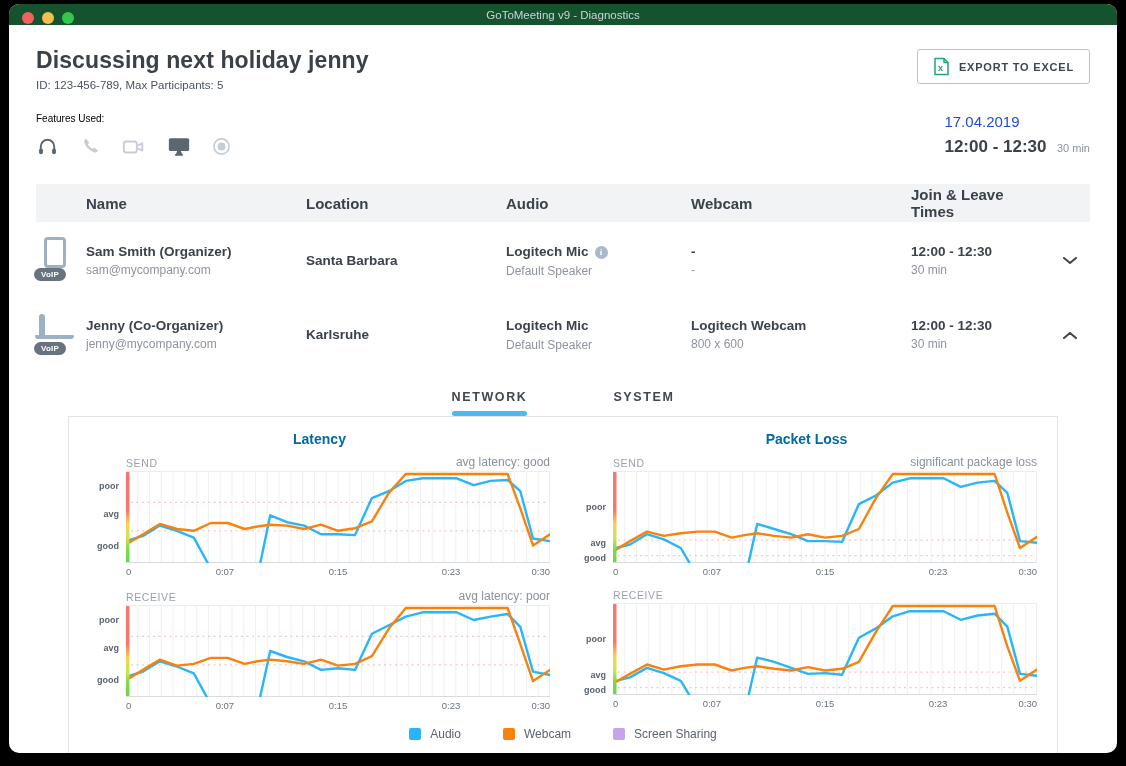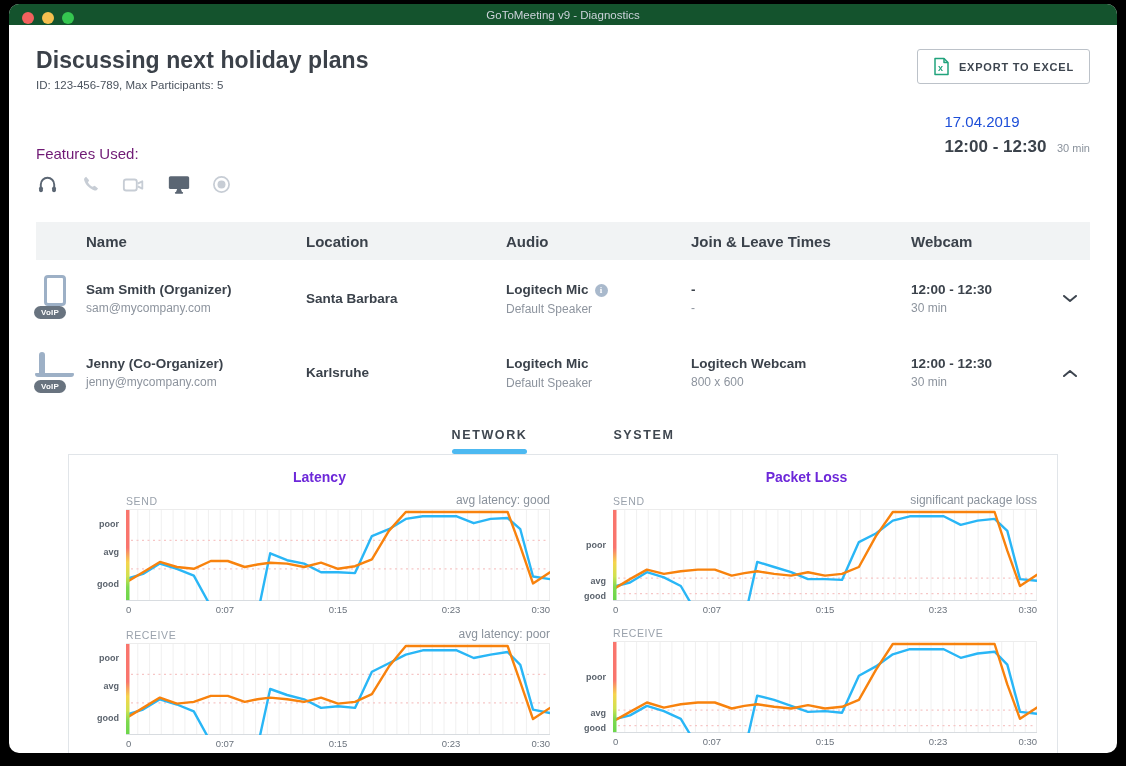--- a/index.html
+++ b/index.html
@@ -102,7 +102,7 @@
 
     <div class="header-row">
       <div>
-        <div class="page-title">Discussing next holiday plans</div>
+        <div class="page-title">Discussing next holiday jenny</div>
         <div class="page-subtitle">ID: 123-456-789, Max Participants: 5</div>
       </div>
       <button class="export-btn">

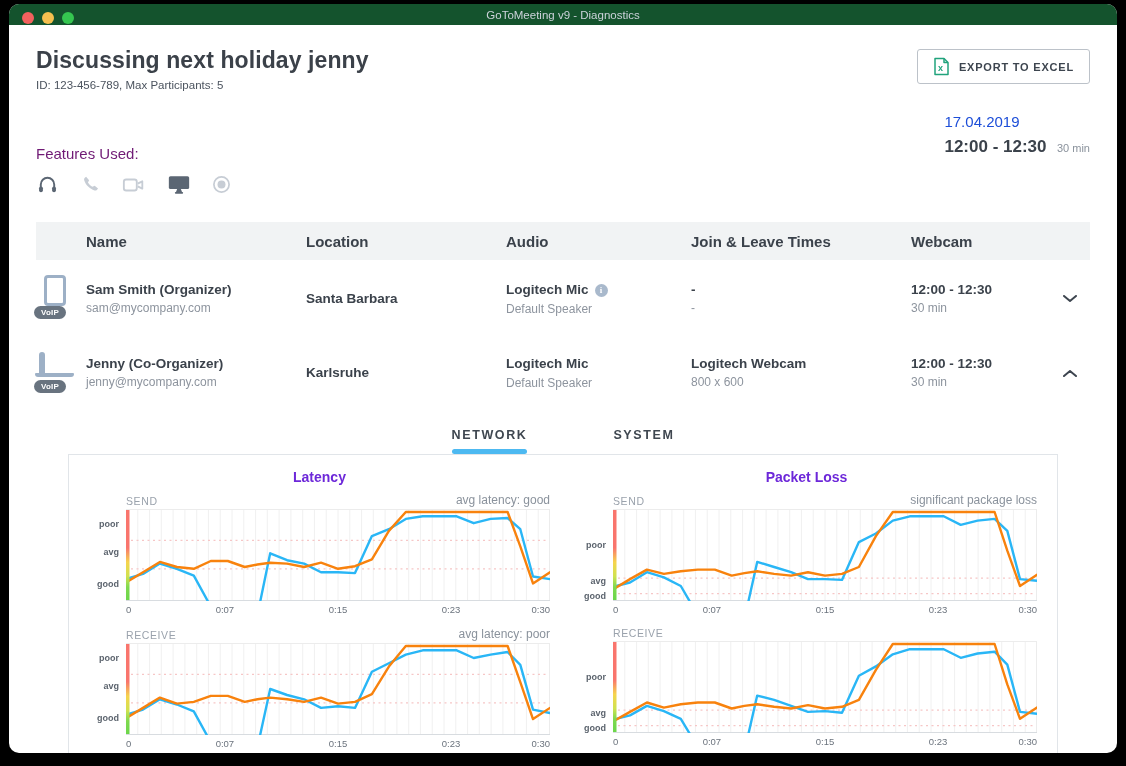--- a/index.html
+++ b/index.html
@@ -25,7 +25,7 @@
 
   
   .meta-row { display:flex; justify-content:space-between; margin-top:22px; }
-  .features-label { font-size:15px; color:#701a75;margin-top:32px; }
+  .features-label { font-size:10px; color:#000000; }
   .feat-icons { display:flex; gap:21px; margin-top:11px; align-items:center; }
   .feat { color:#c7cdd5; display:inline-flex; }
   .feat.active { color:#5b6673; }

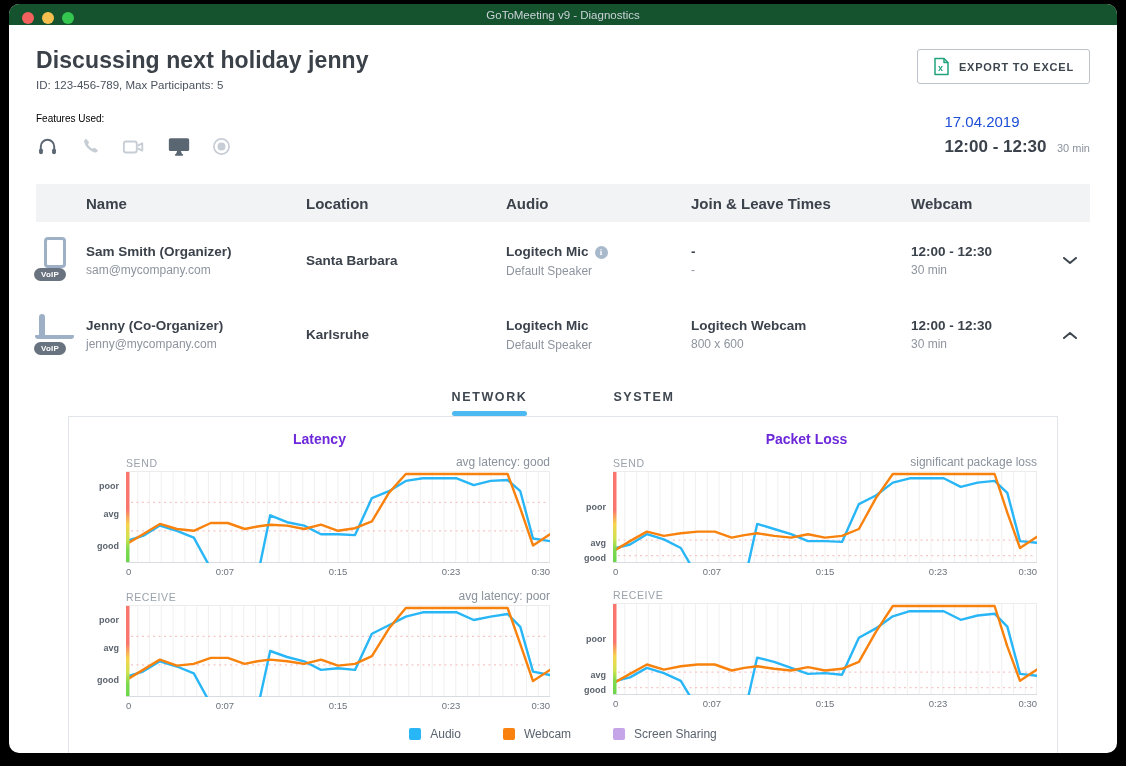--- a/index.html
+++ b/index.html
@@ -169,8 +169,8 @@
         <div class="th">Name</div>
         <div class="th">Location</div>
         <div class="th">Audio</div>
+        <div class="th">Webcam</div>
         <div class="th">Join &amp; Leave Times</div>
-        <div class="th">Webcam</div>
         <div></div>
       </div>
 

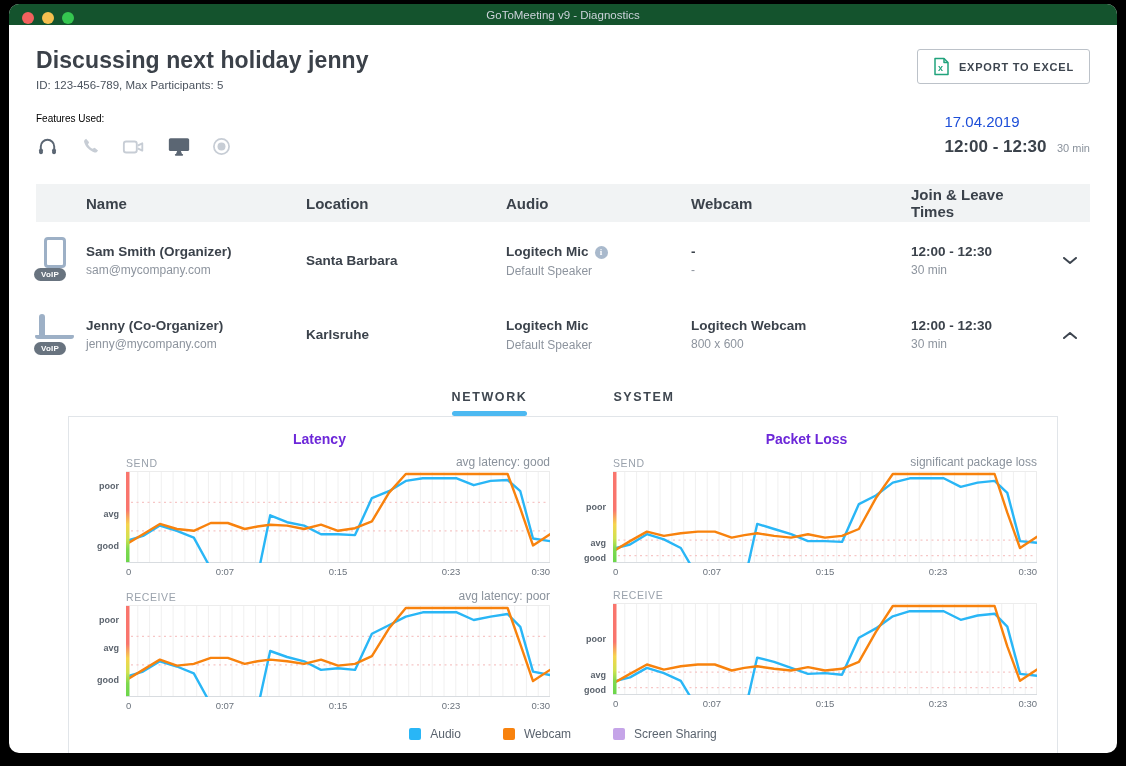--- a/index.html
+++ b/index.html
@@ -64,7 +64,7 @@
   .chart-panel { width:990px; margin:0 auto; margin-top:0px; border:1px solid #e1e5e9; background:#fff; padding:14px 20px 10px; }
   .chart-cols { display:flex; gap:26px; }
   .chart-col { width:461px; }
-  .chart-group-title { text-align:center; font-size:14px; font-weight:700; color:#6d28d9; margin-bottom:8px; }
+  .chart-group-title { text-align:center; font-size:14px; font-weight:700; color:#0369a1; margin-bottom:8px; }
   .chart-block { margin-bottom:4px; }
   .chart-block + .chart-block { margin-top:12px; }
   .chart-head { display:flex; justify-content:space-between; align-items:flex-end; margin-bottom:2px; }

